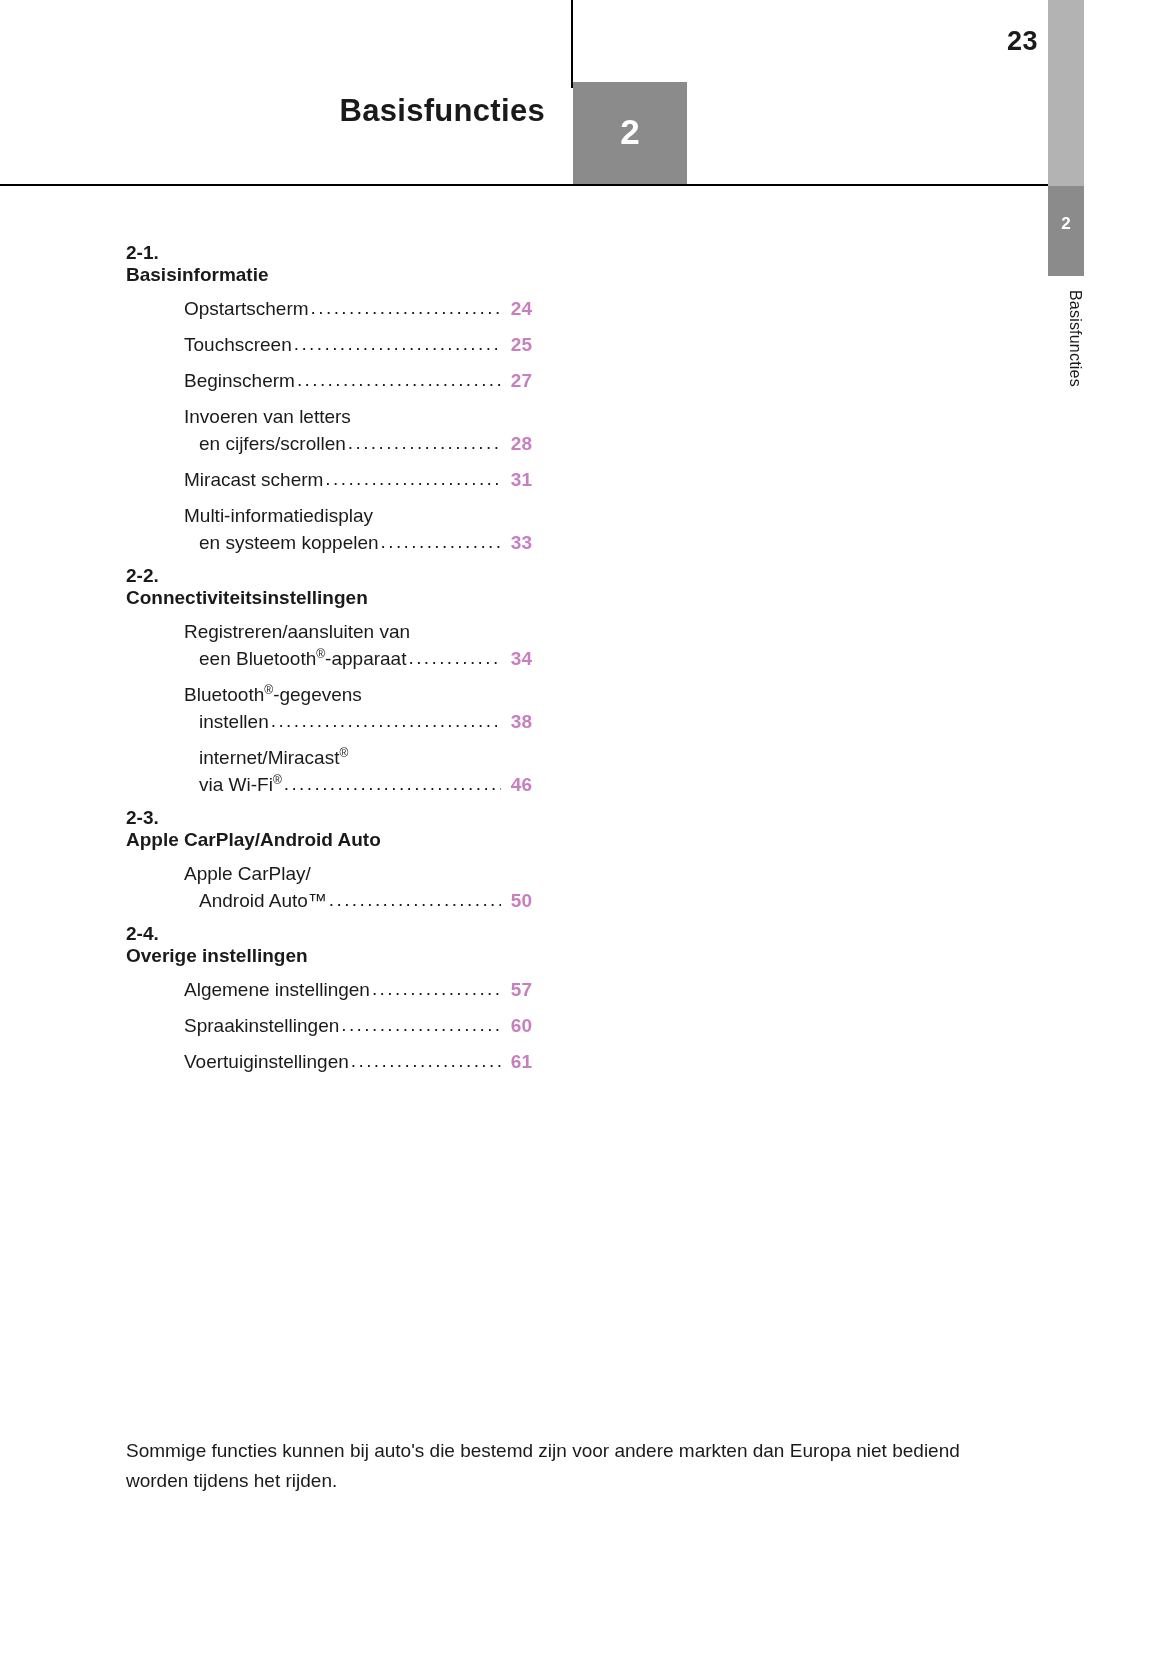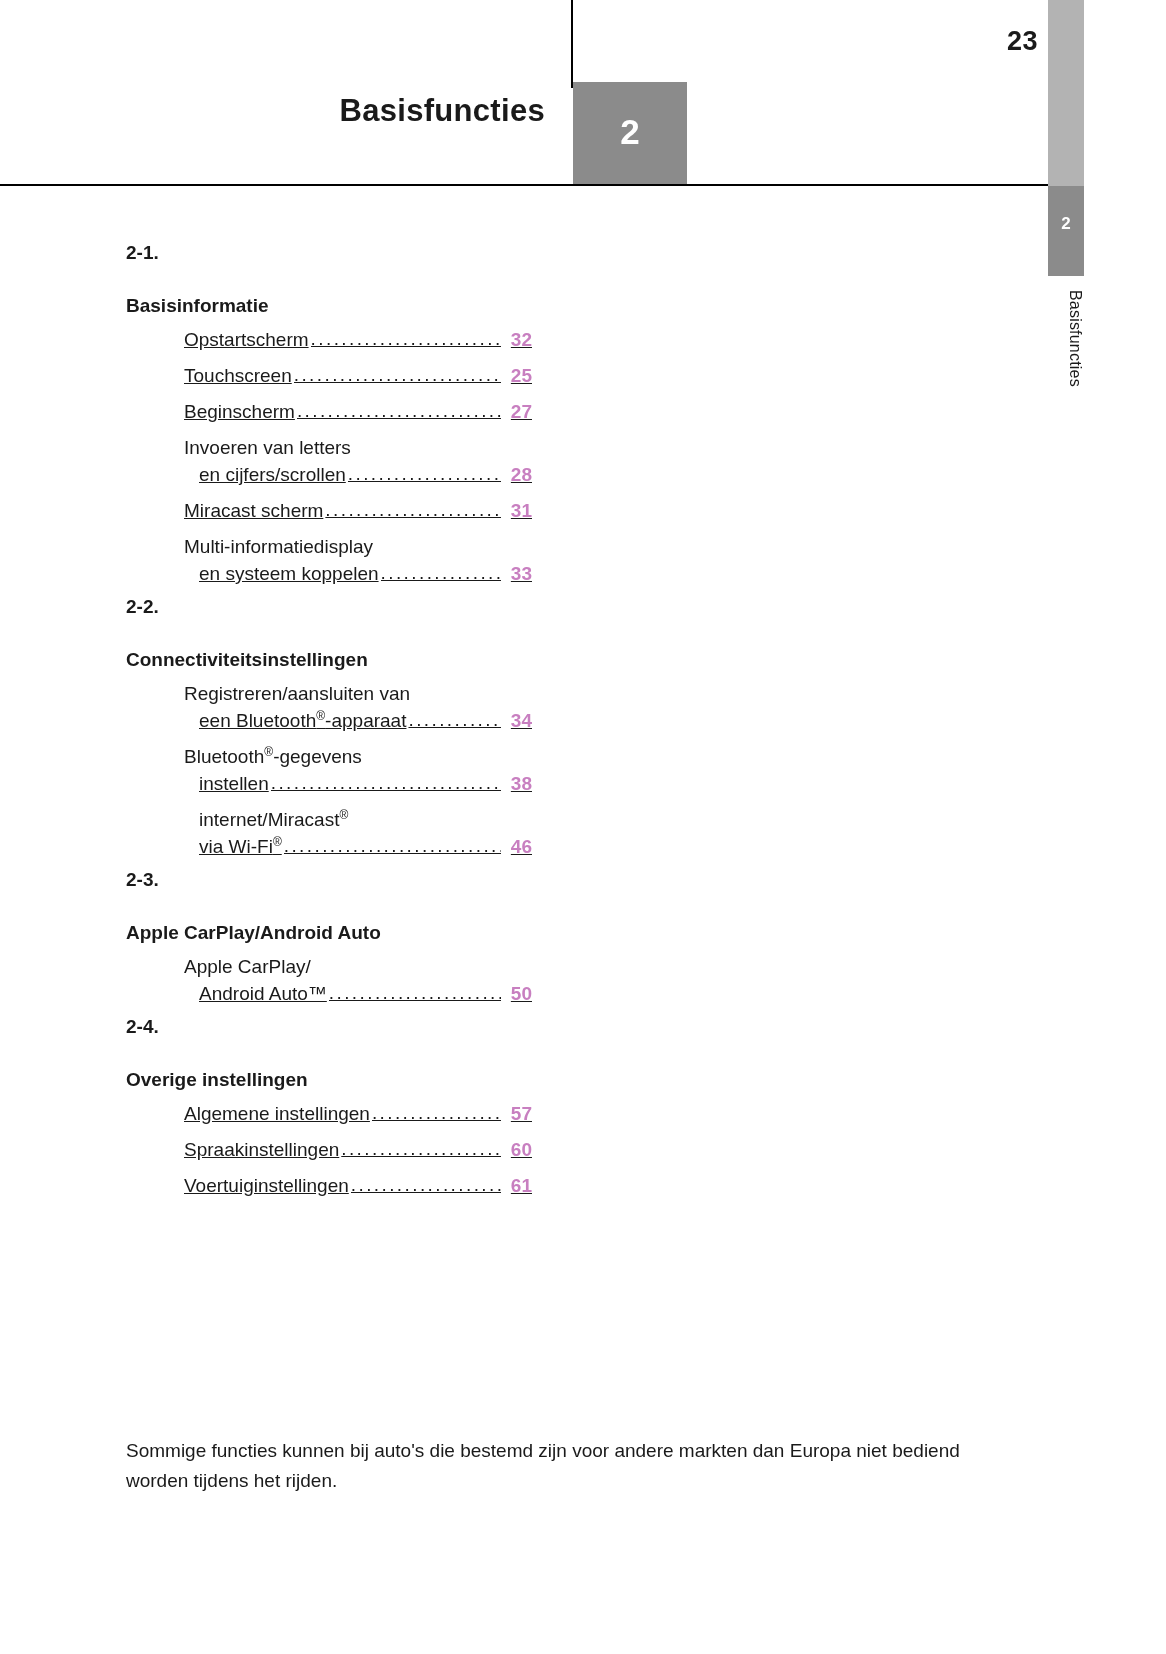--- a/index.html
+++ b/index.html
@@ -148,7 +148,6 @@
   }
   .section-name {
     flex: none;
-    margin-top: 31px;
   }
 
   .entry {

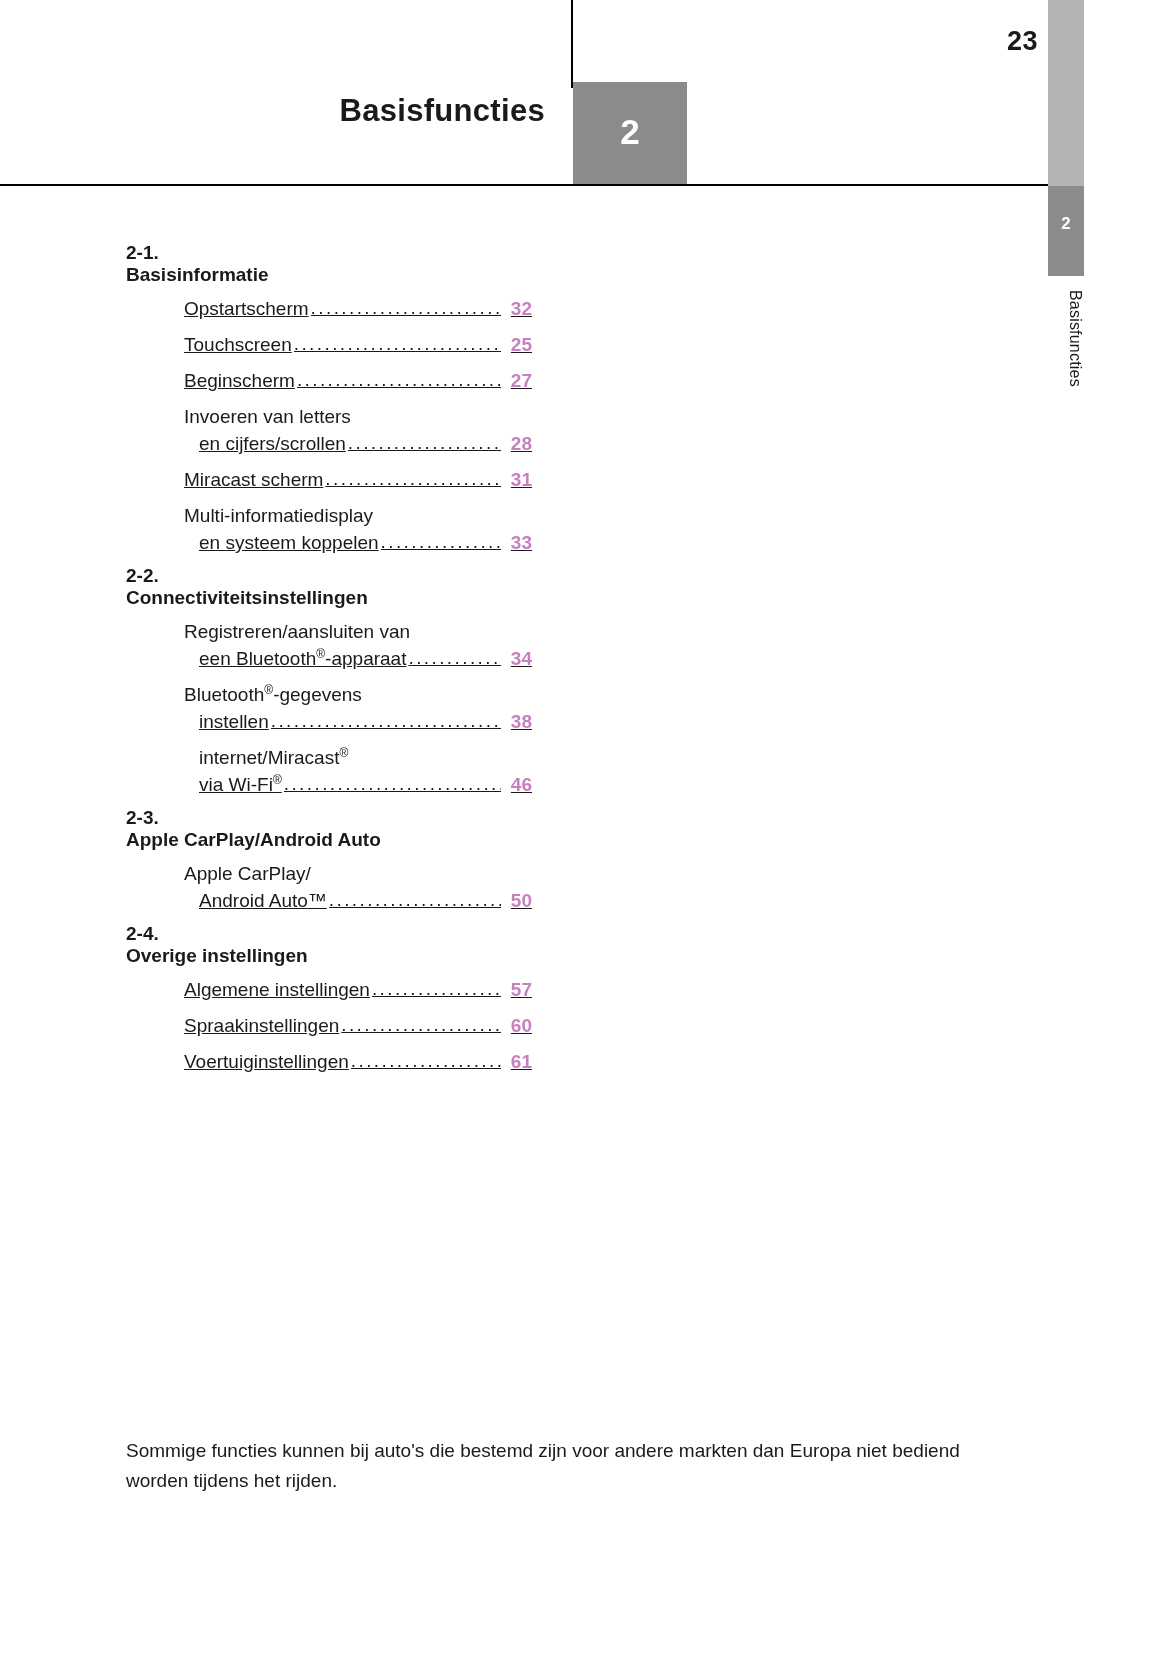--- a/index.html
+++ b/index.html
@@ -162,7 +162,6 @@
     display: flex;
     align-items: center;
     white-space: nowrap;
-    text-decoration: underline;
   }
   .entry .line.wrapped {
     padding-left: 15px;

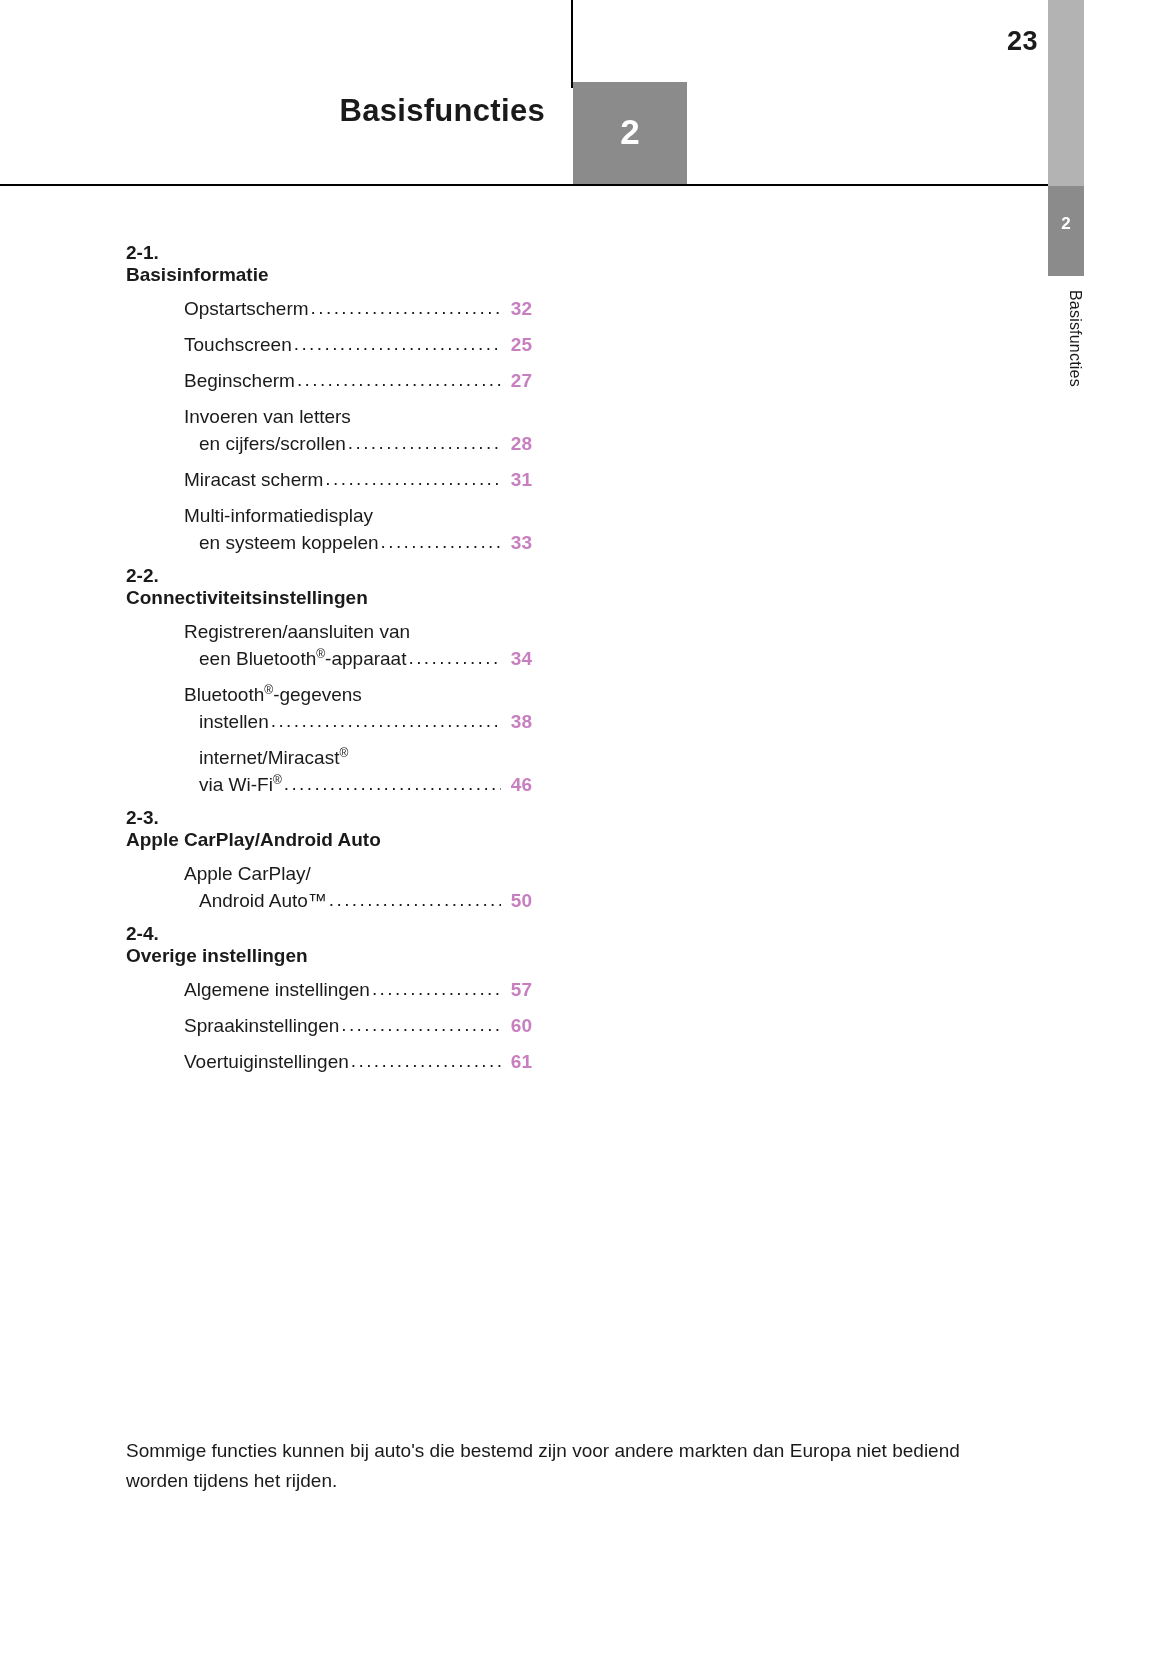--- a/index.html
+++ b/index.html
@@ -236,7 +236,7 @@
         <div class="line">
           <span class="txt">Opstartscherm</span>
           <span class="dots">..........................................................................................</span>
-          <span class="pg">32</span>
+          <span class="pg">24</span>
         </div>
       </div>
       <div class="entry">

